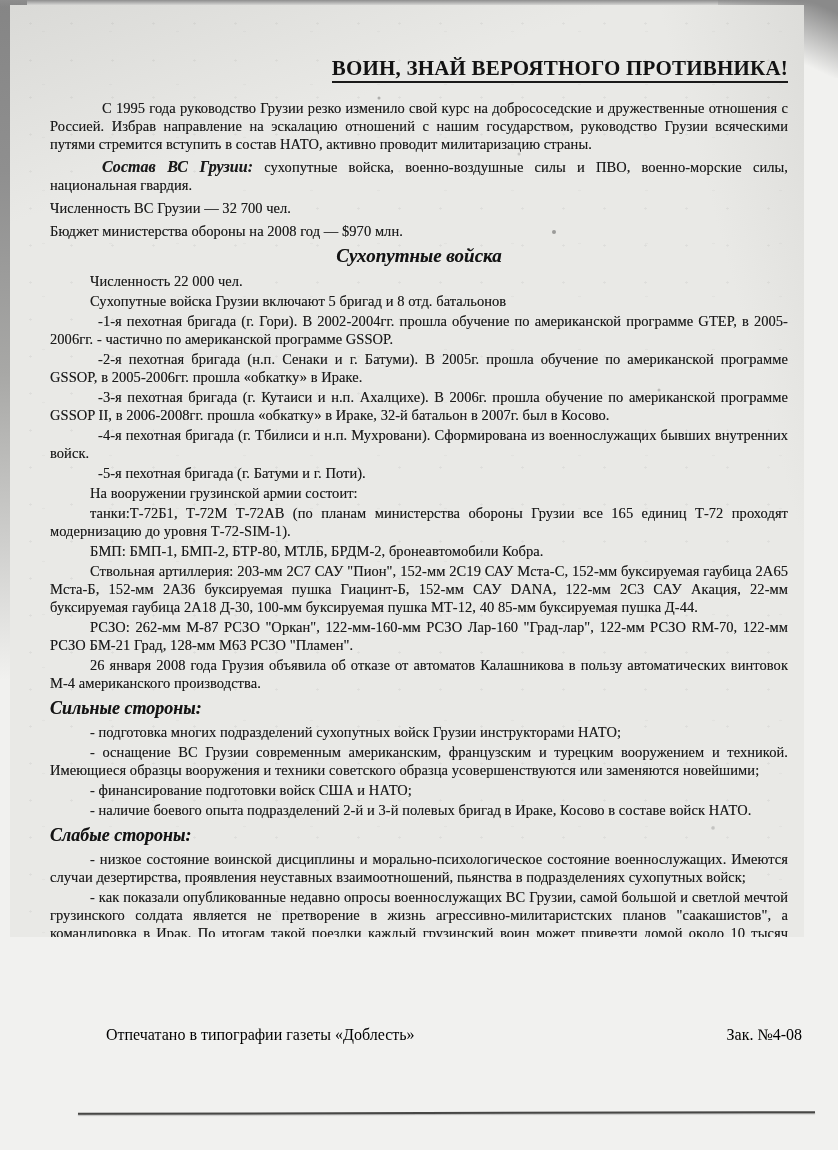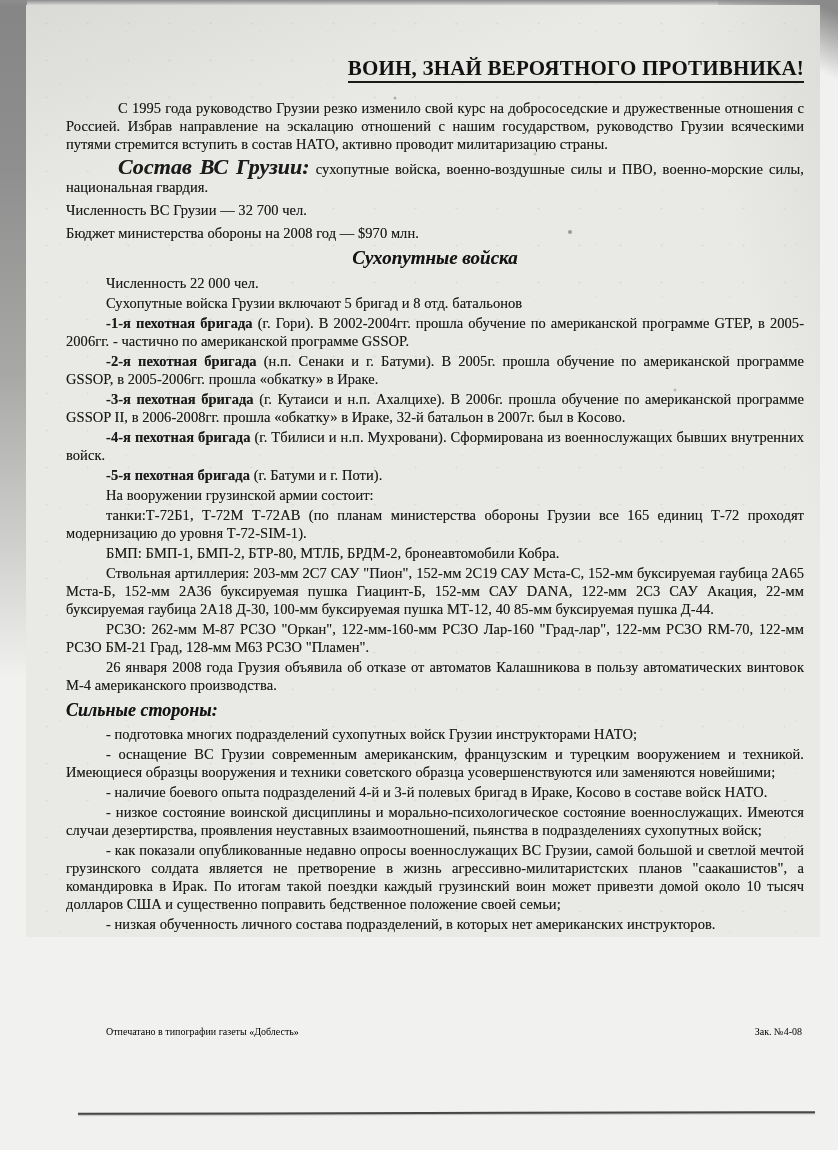--- a/index.html
+++ b/index.html
@@ -22,7 +22,7 @@
     background:linear-gradient(205deg,#8a8a8a 10%,rgba(138,138,138,0) 60%);
   }
   .paper{
-    position:absolute;left:26px;top:5px;width:794px;height:932px;
+    position:absolute;left:10px;top:5px;width:794px;height:932px;
     box-sizing:border-box;
     padding:50px 16px 0 40px;
     background-color:#e9e9e6;

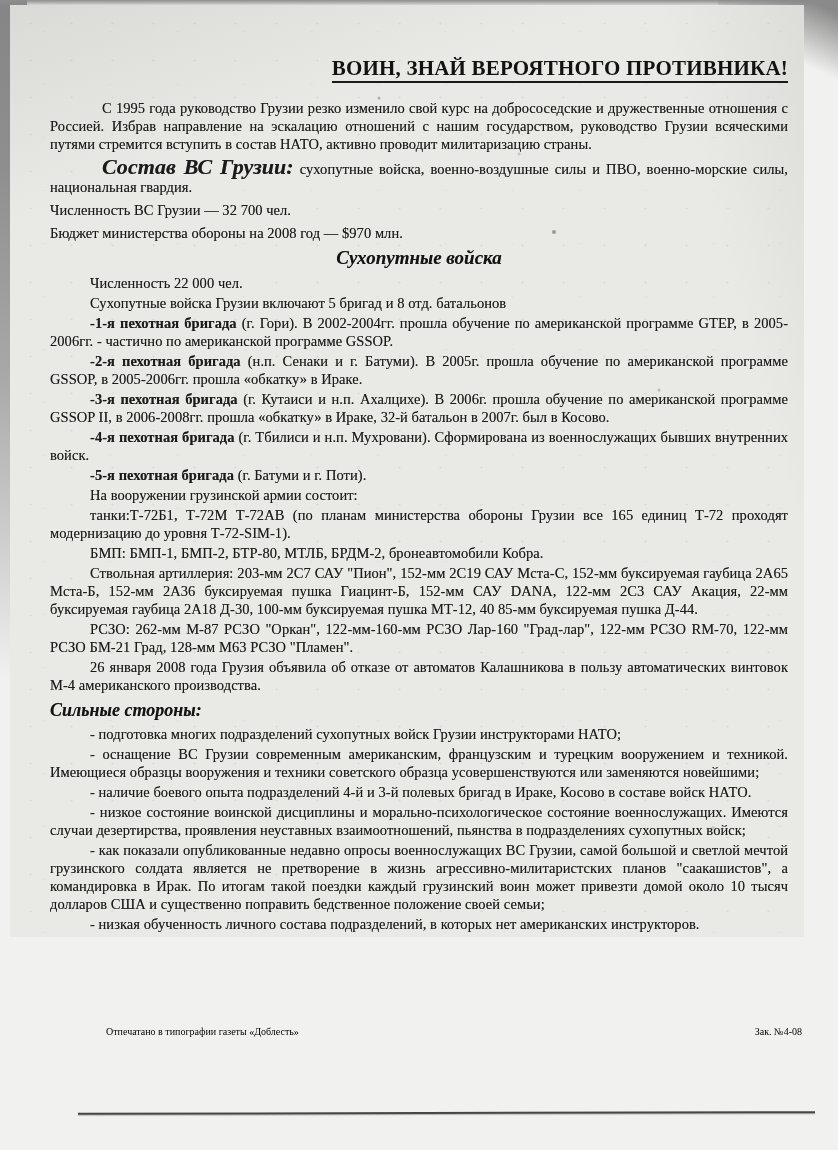--- a/index.html
+++ b/index.html
@@ -63,7 +63,7 @@
   .ind{text-indent:40px;}
   .ind2{text-indent:52px;}
   .gap{margin-bottom:5px;}
-  .lead{font-weight:bold;font-style:italic;font-size:22px;}
+  .lead{font-weight:bold;font-style:italic;font-size:16px;}
   .bname{font-weight:bold;}
   .center-heading{
     margin:4px 0 5px 0;text-align:center;

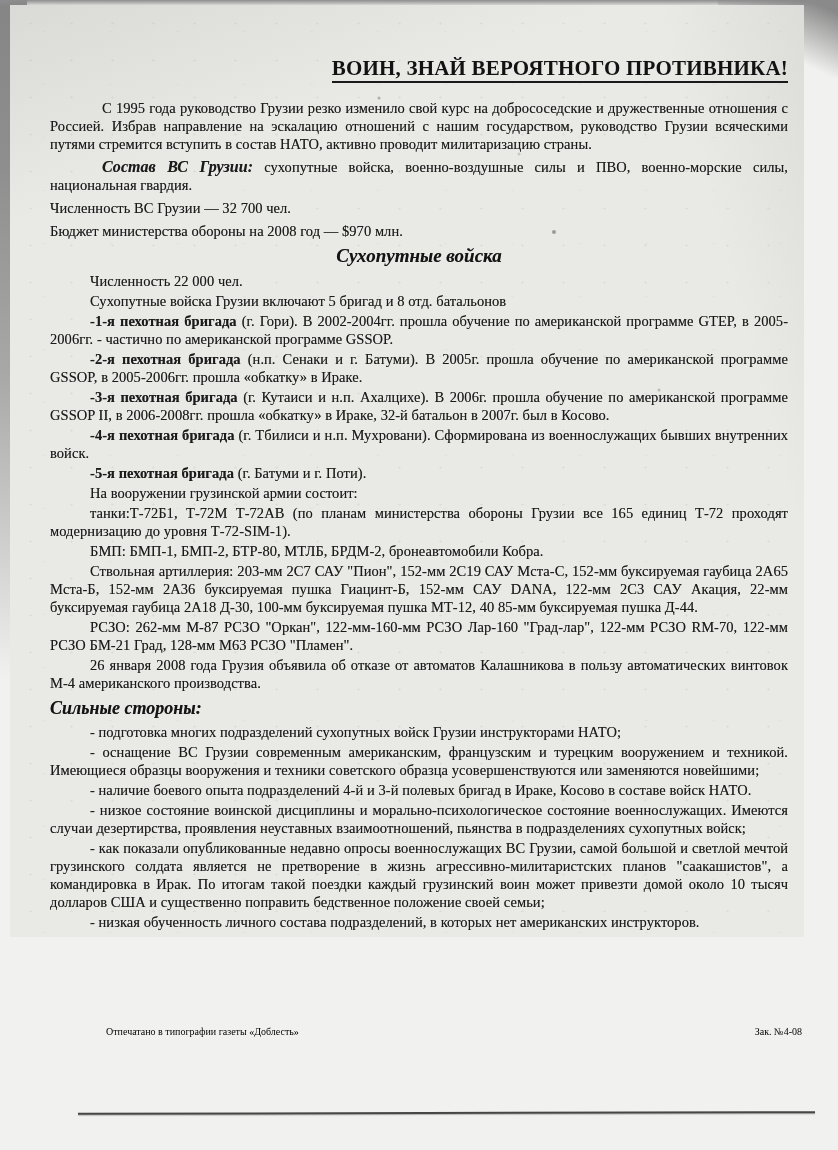--- a/index.html
+++ b/index.html
@@ -64,7 +64,7 @@
   .ind2{text-indent:52px;}
   .gap{margin-bottom:5px;}
   .lead{font-weight:bold;font-style:italic;font-size:16px;}
-  .bname{font-weight:bold;}
+  .bname{font-weight:normal;margin-left:8px;}
   .center-heading{
     margin:4px 0 5px 0;text-align:center;
     font-size:19px;line-height:22px;font-weight:bold;font-style:italic;color:#141414;

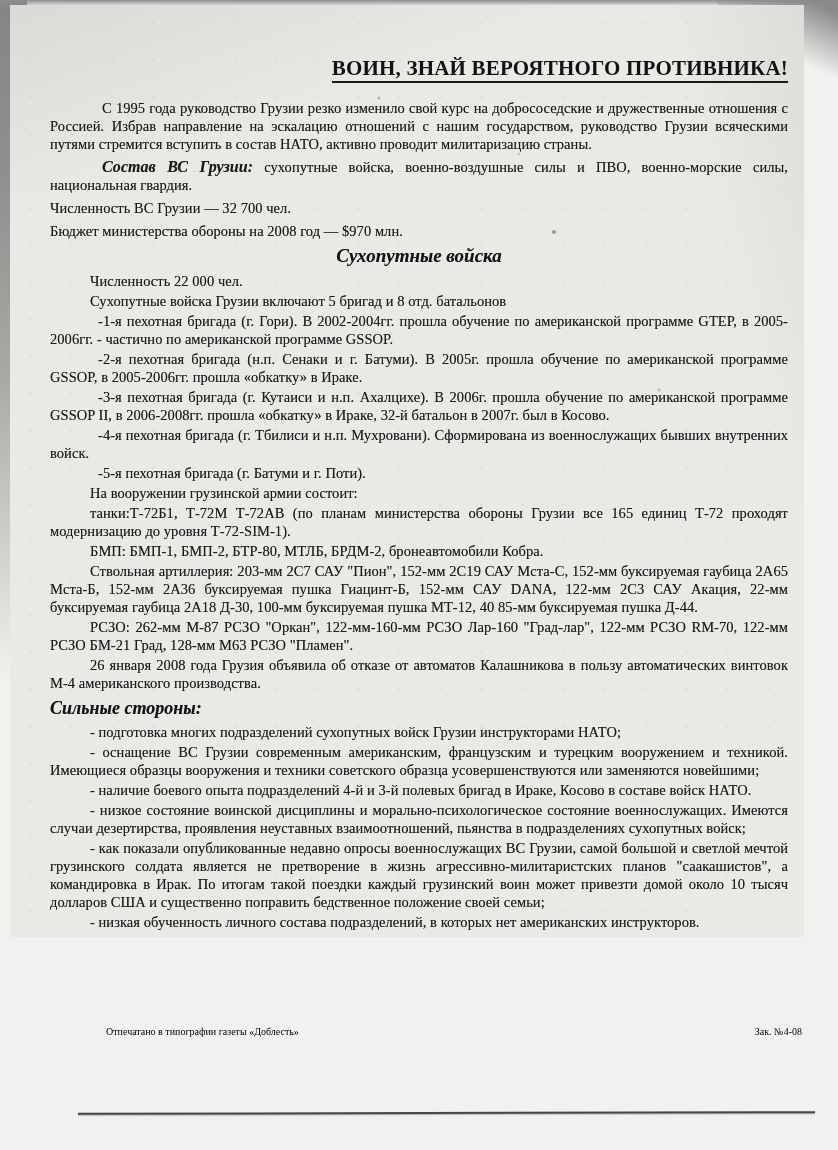--- a/index.html
+++ b/index.html
@@ -123,6 +123,7 @@
     <h3 class="side-heading">Сильные стороны:</h3>
     <p class="j ind">- подготовка многих подразделений сухопутных войск Грузии инструкторами НАТО;</p>
     <p class="j ind">- оснащение ВС Грузии современным американским, французским и турецким вооружением и техникой. Имеющиеся образцы вооружения и техники советского образца усовершенствуются или заменяются новейшими;</p>
+    <p class="j ind">- финансирование подготовки войск США и НАТО;</p>
     <p class="j ind">- наличие боевого опыта подразделений 4-й и 3-й полевых бригад в Ираке, Косово в составе войск НАТО.</p>
 
     <p class="j ind">- низкое состояние воинской дисциплины и морально-психологическое состояние военнослужащих. Имеются случаи дезертирства, проявления неуставных взаимоотношений, пьянства в подразделениях сухопутных войск;</p>

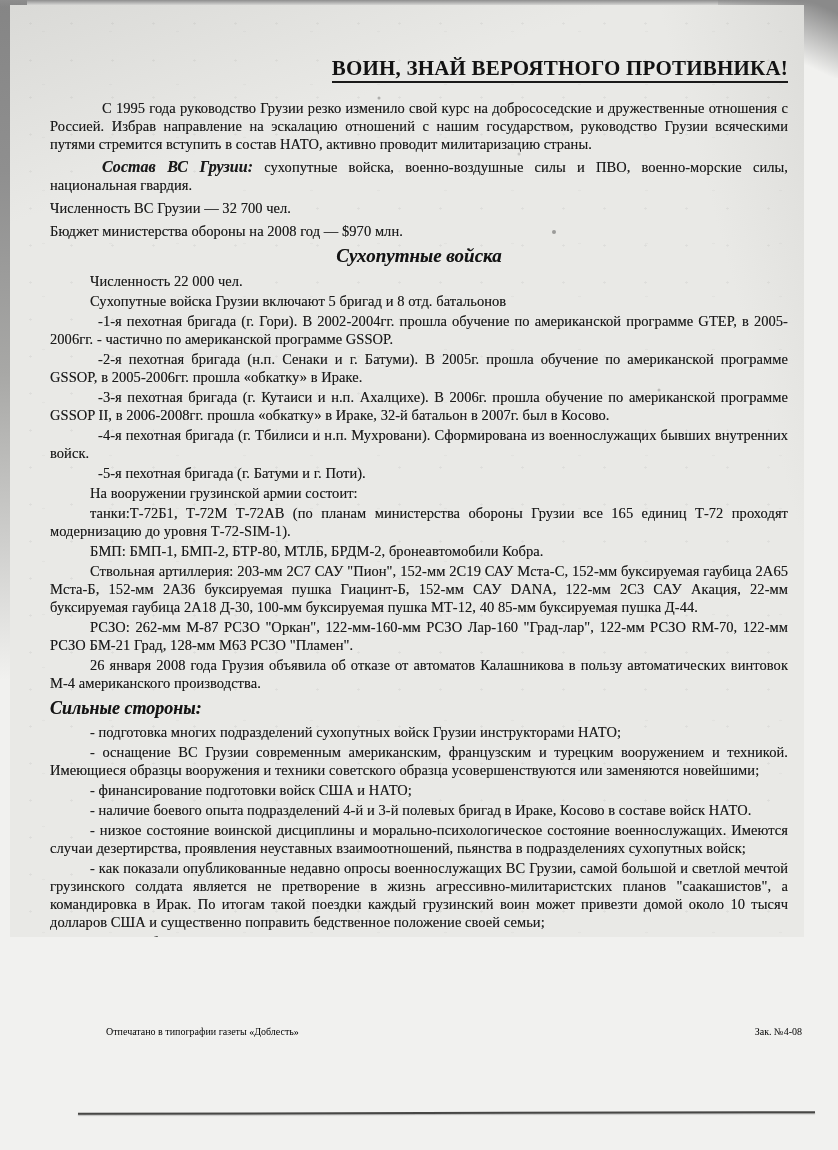--- a/index.html
+++ b/index.html
@@ -124,7 +124,7 @@
     <p class="j ind">- подготовка многих подразделений сухопутных войск Грузии инструкторами НАТО;</p>
     <p class="j ind">- оснащение ВС Грузии современным американским, французским и турецким вооружением и техникой. Имеющиеся образцы вооружения и техники советского образца усовершенствуются или заменяются новейшими;</p>
     <p class="j ind">- финансирование подготовки войск США и НАТО;</p>
-    <p class="j ind">- наличие боевого опыта подразделений 4-й и 3-й полевых бригад в Ираке, Косово в составе войск НАТО.</p>
+    <p class="j ind">- наличие боевого опыта подразделений 2-й и 3-й полевых бригад в Ираке, Косово в составе войск НАТО.</p>
 
     <p class="j ind">- низкое состояние воинской дисциплины и морально-психологическое состояние военнослужащих. Имеются случаи дезертирства, проявления неуставных взаимоотношений, пьянства в подразделениях сухопутных войск;</p>
     <p class="j ind">- как показали опубликованные недавно опросы военнослужащих ВС Грузии, самой большой и светлой мечтой грузинского солдата является не претворение в жизнь агрессивно-милитаристских планов "саакашистов", а командировка в Ирак. По итогам такой поездки каждый грузинский воин может привезти домой около 10 тысяч долларов США и существенно поправить бедственное положение своей семьи;</p>

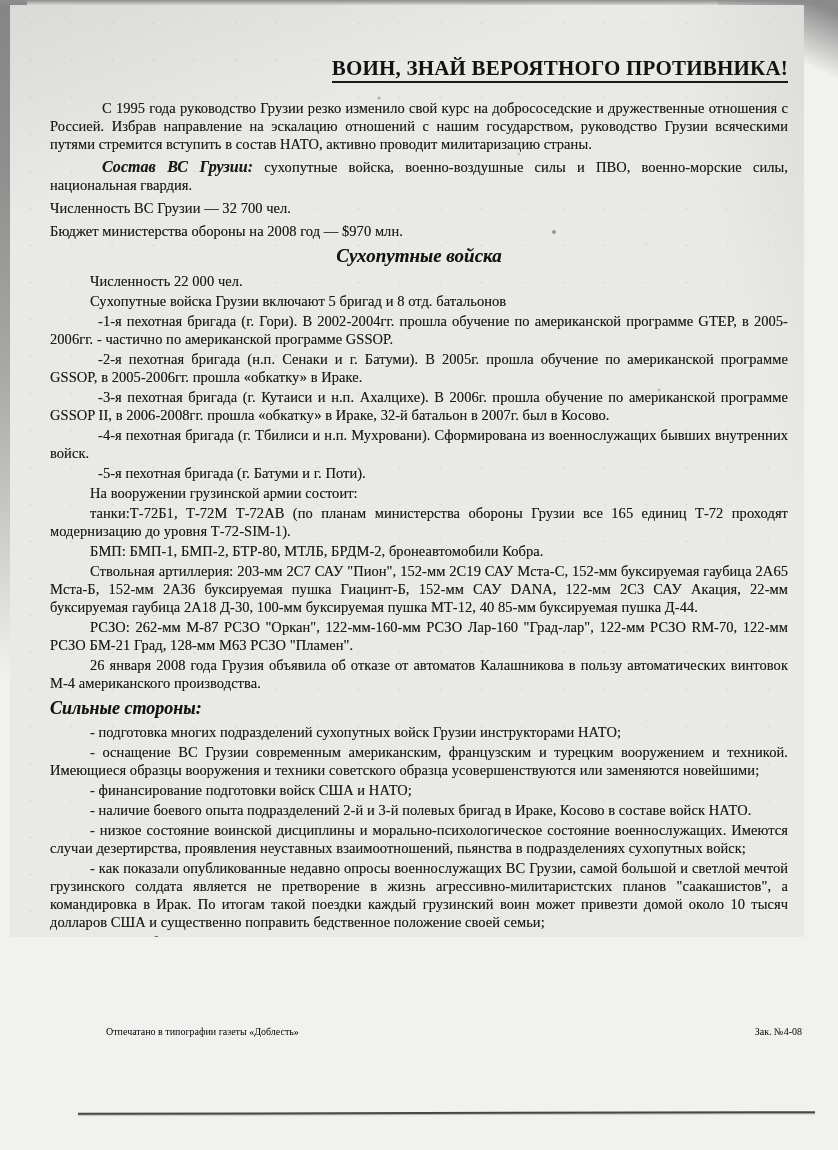--- a/index.html
+++ b/index.html
@@ -126,6 +126,7 @@
     <p class="j ind">- финансирование подготовки войск США и НАТО;</p>
     <p class="j ind">- наличие боевого опыта подразделений 2-й и 3-й полевых бригад в Ираке, Косово в составе войск НАТО.</p>
 
+    <h3 class="side-heading">Слабые стороны:</h3>
     <p class="j ind">- низкое состояние воинской дисциплины и морально-психологическое состояние военнослужащих. Имеются случаи дезертирства, проявления неуставных взаимоотношений, пьянства в подразделениях сухопутных войск;</p>
     <p class="j ind">- как показали опубликованные недавно опросы военнослужащих ВС Грузии, самой большой и светлой мечтой грузинского солдата является не претворение в жизнь агрессивно-милитаристских планов "саакашистов", а командировка в Ирак. По итогам такой поездки каждый грузинский воин может привезти домой около 10 тысяч долларов США и существенно поправить бедственное положение своей семьи;</p>
     <p class="j ind">- низкая обученность личного состава подразделений, в которых нет американских инструкторов.</p>

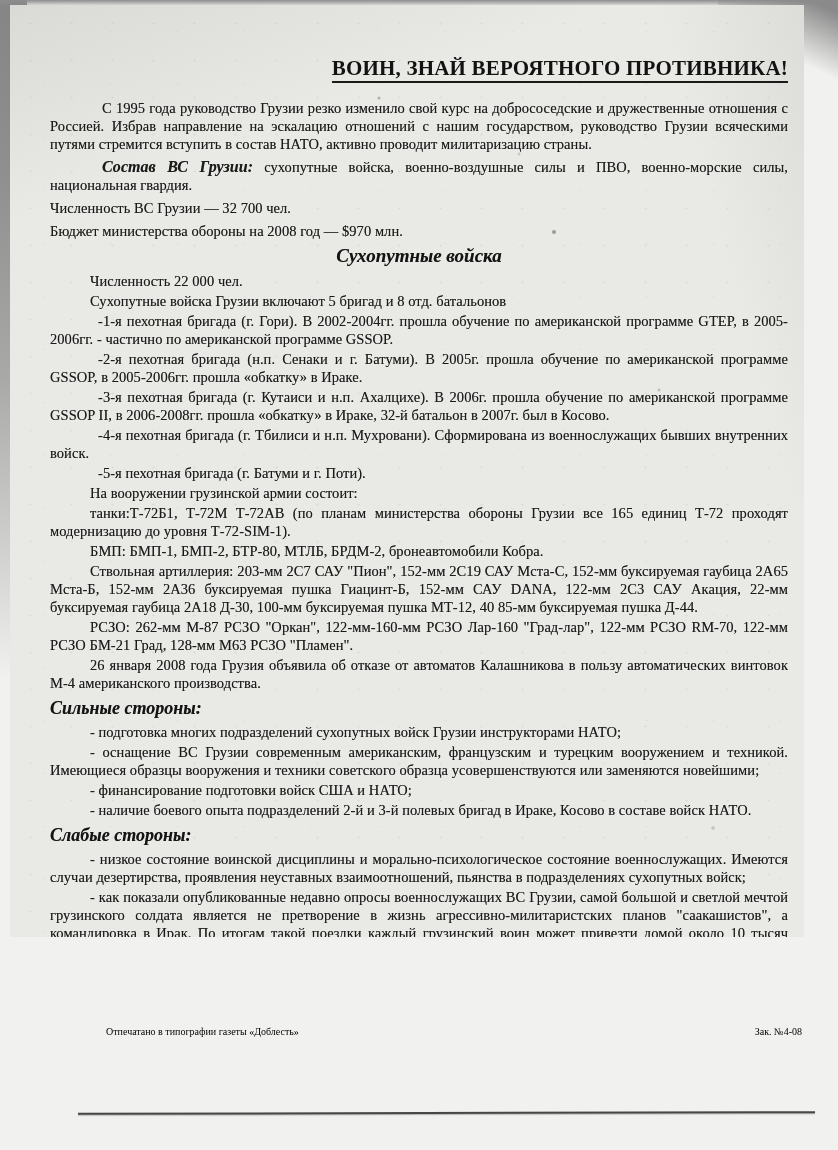--- a/index.html
+++ b/index.html
@@ -78,7 +78,7 @@
   .footer{
     position:absolute;left:66px;right:36px;top:1026px;
     display:flex;justify-content:space-between;align-items:baseline;
-    font-size:10px;
+    font-size:16px;
   }
   .footer .printed{margin-left:40px;}
 </style>

